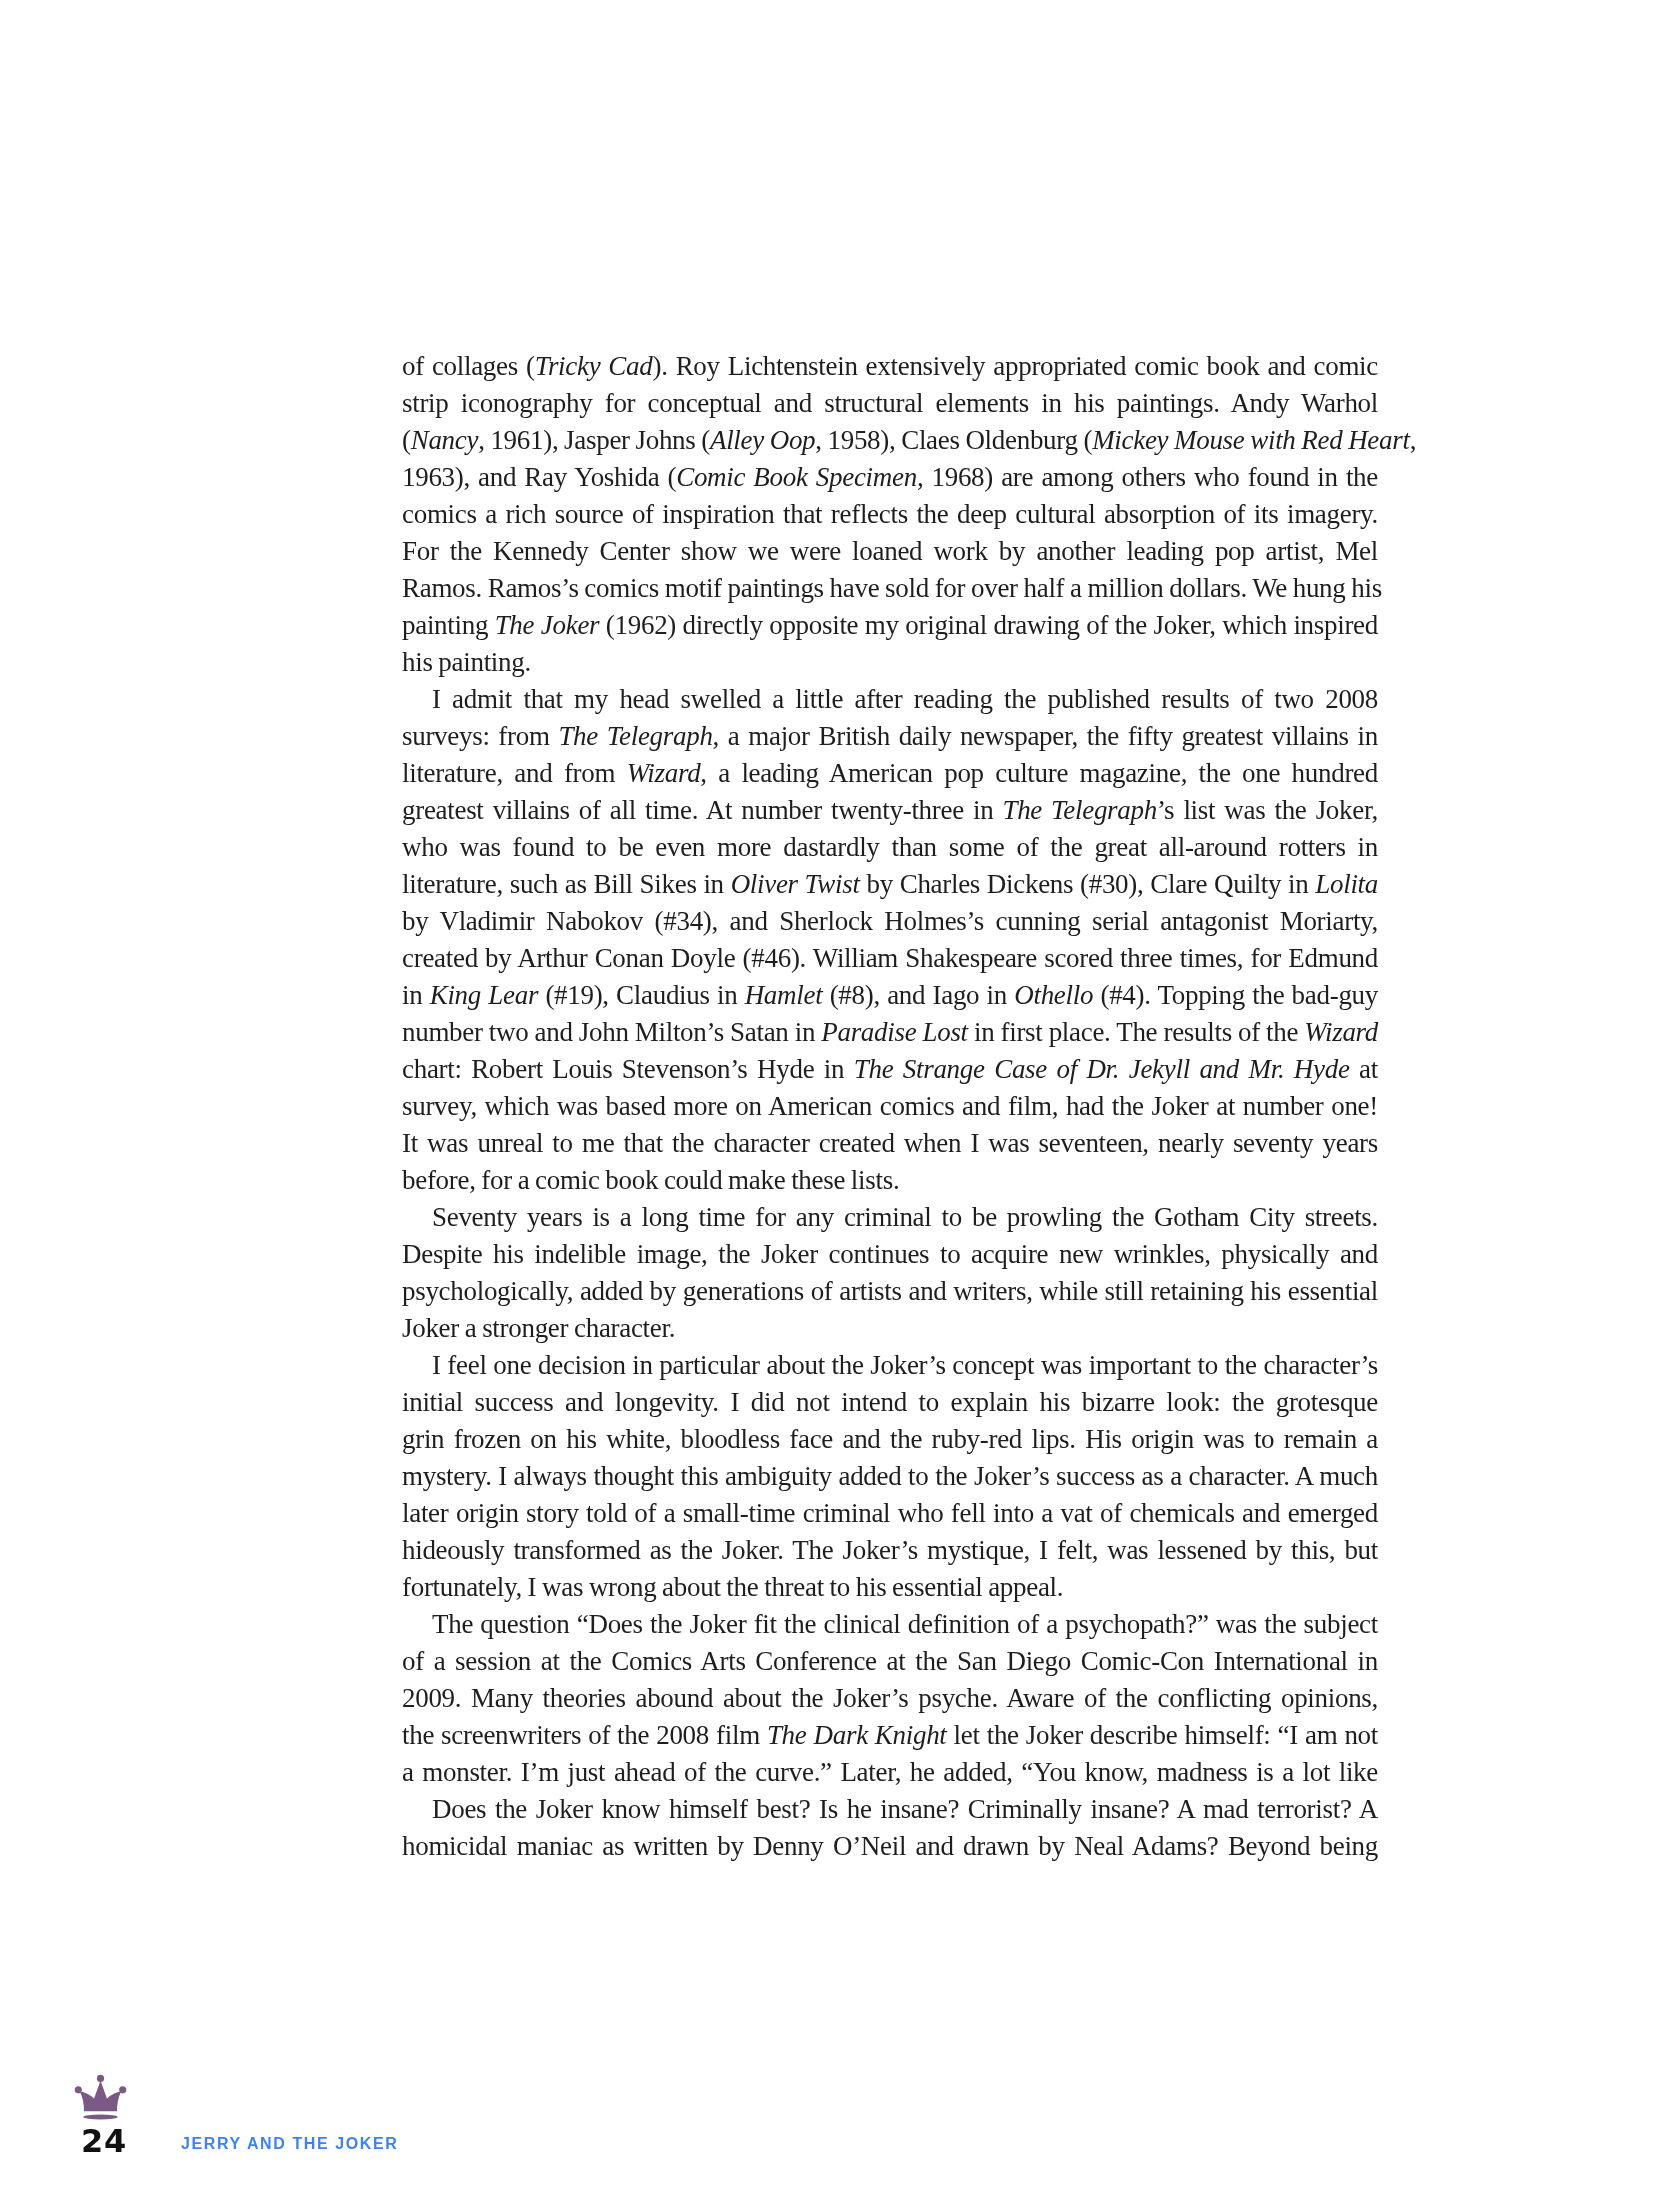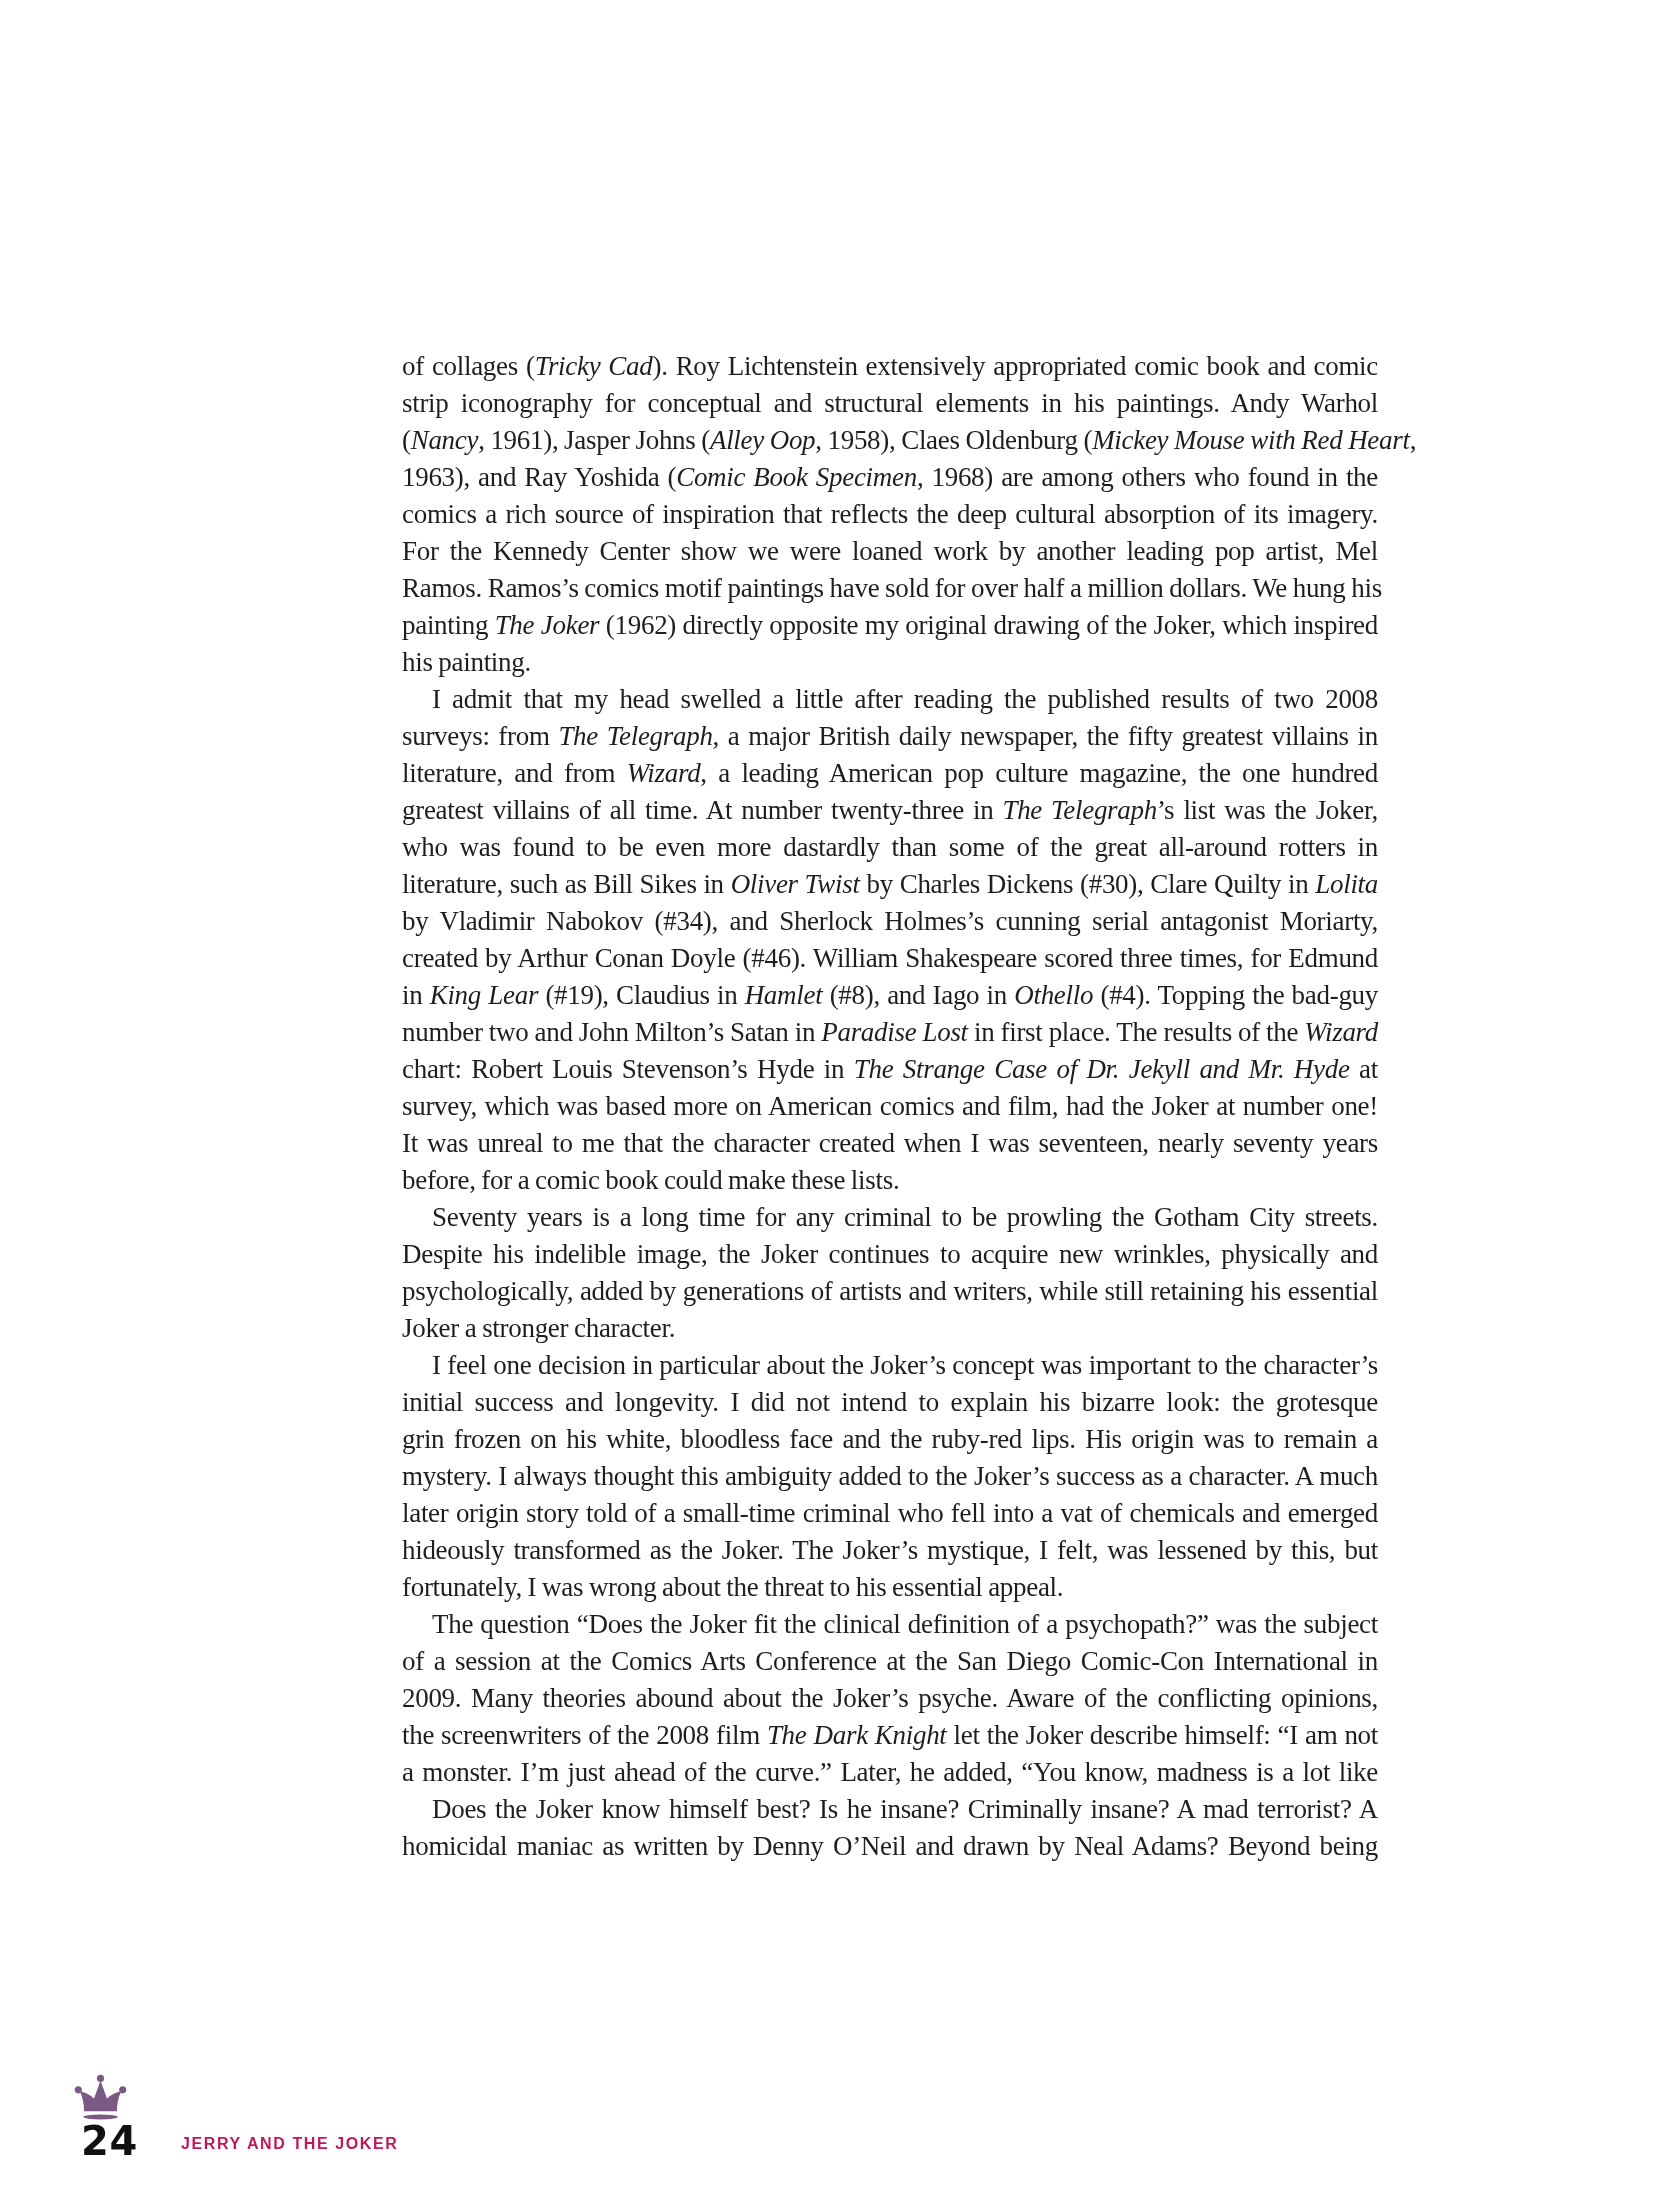--- a/index.html
+++ b/index.html
@@ -61,7 +61,7 @@
     top: 2111px;
     font-family: "DejaVu Sans", "Liberation Sans", sans-serif;
     font-weight: bold;
-    font-size: 40px;
+    font-size: 32px;
     line-height: 36px;
     color: #111111;
     letter-spacing: 0.7px;

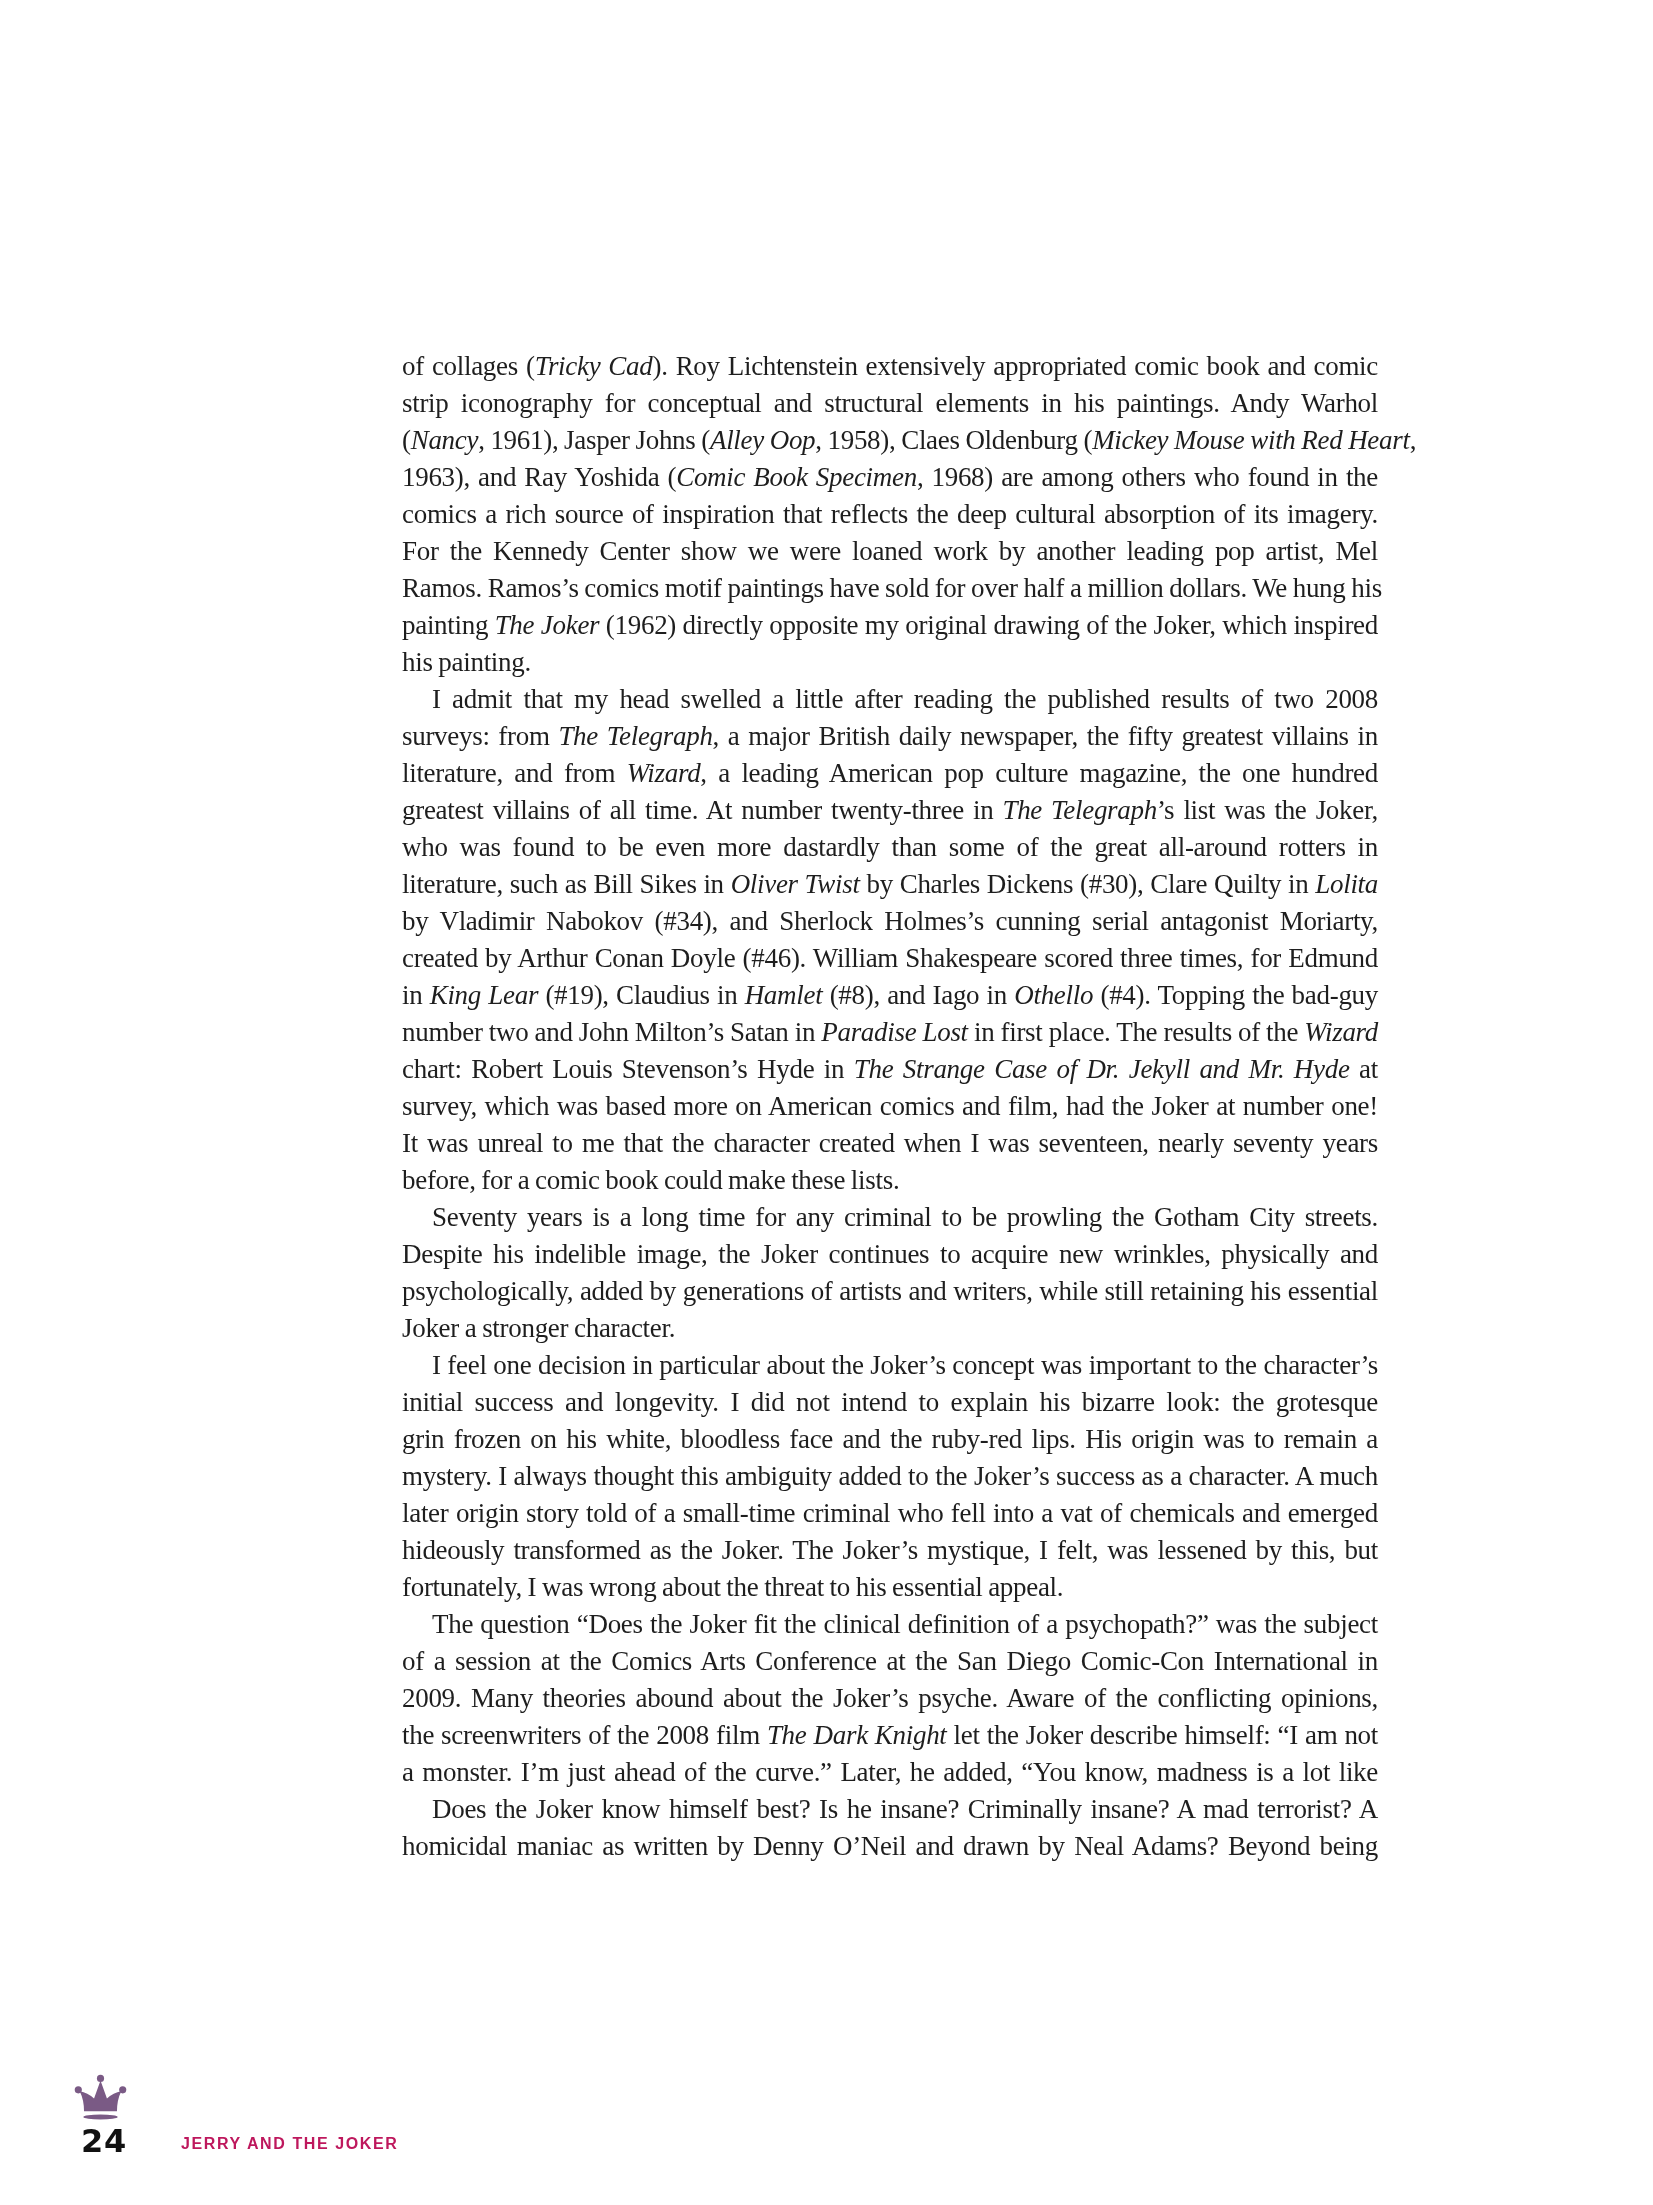--- a/index.html
+++ b/index.html
@@ -74,7 +74,7 @@
     font-weight: bold;
     font-size: 16px;
     line-height: 19px;
-    color: #be185d;
+    color: #3b82f6;
     letter-spacing: 1.6px;
   }
 </style>

